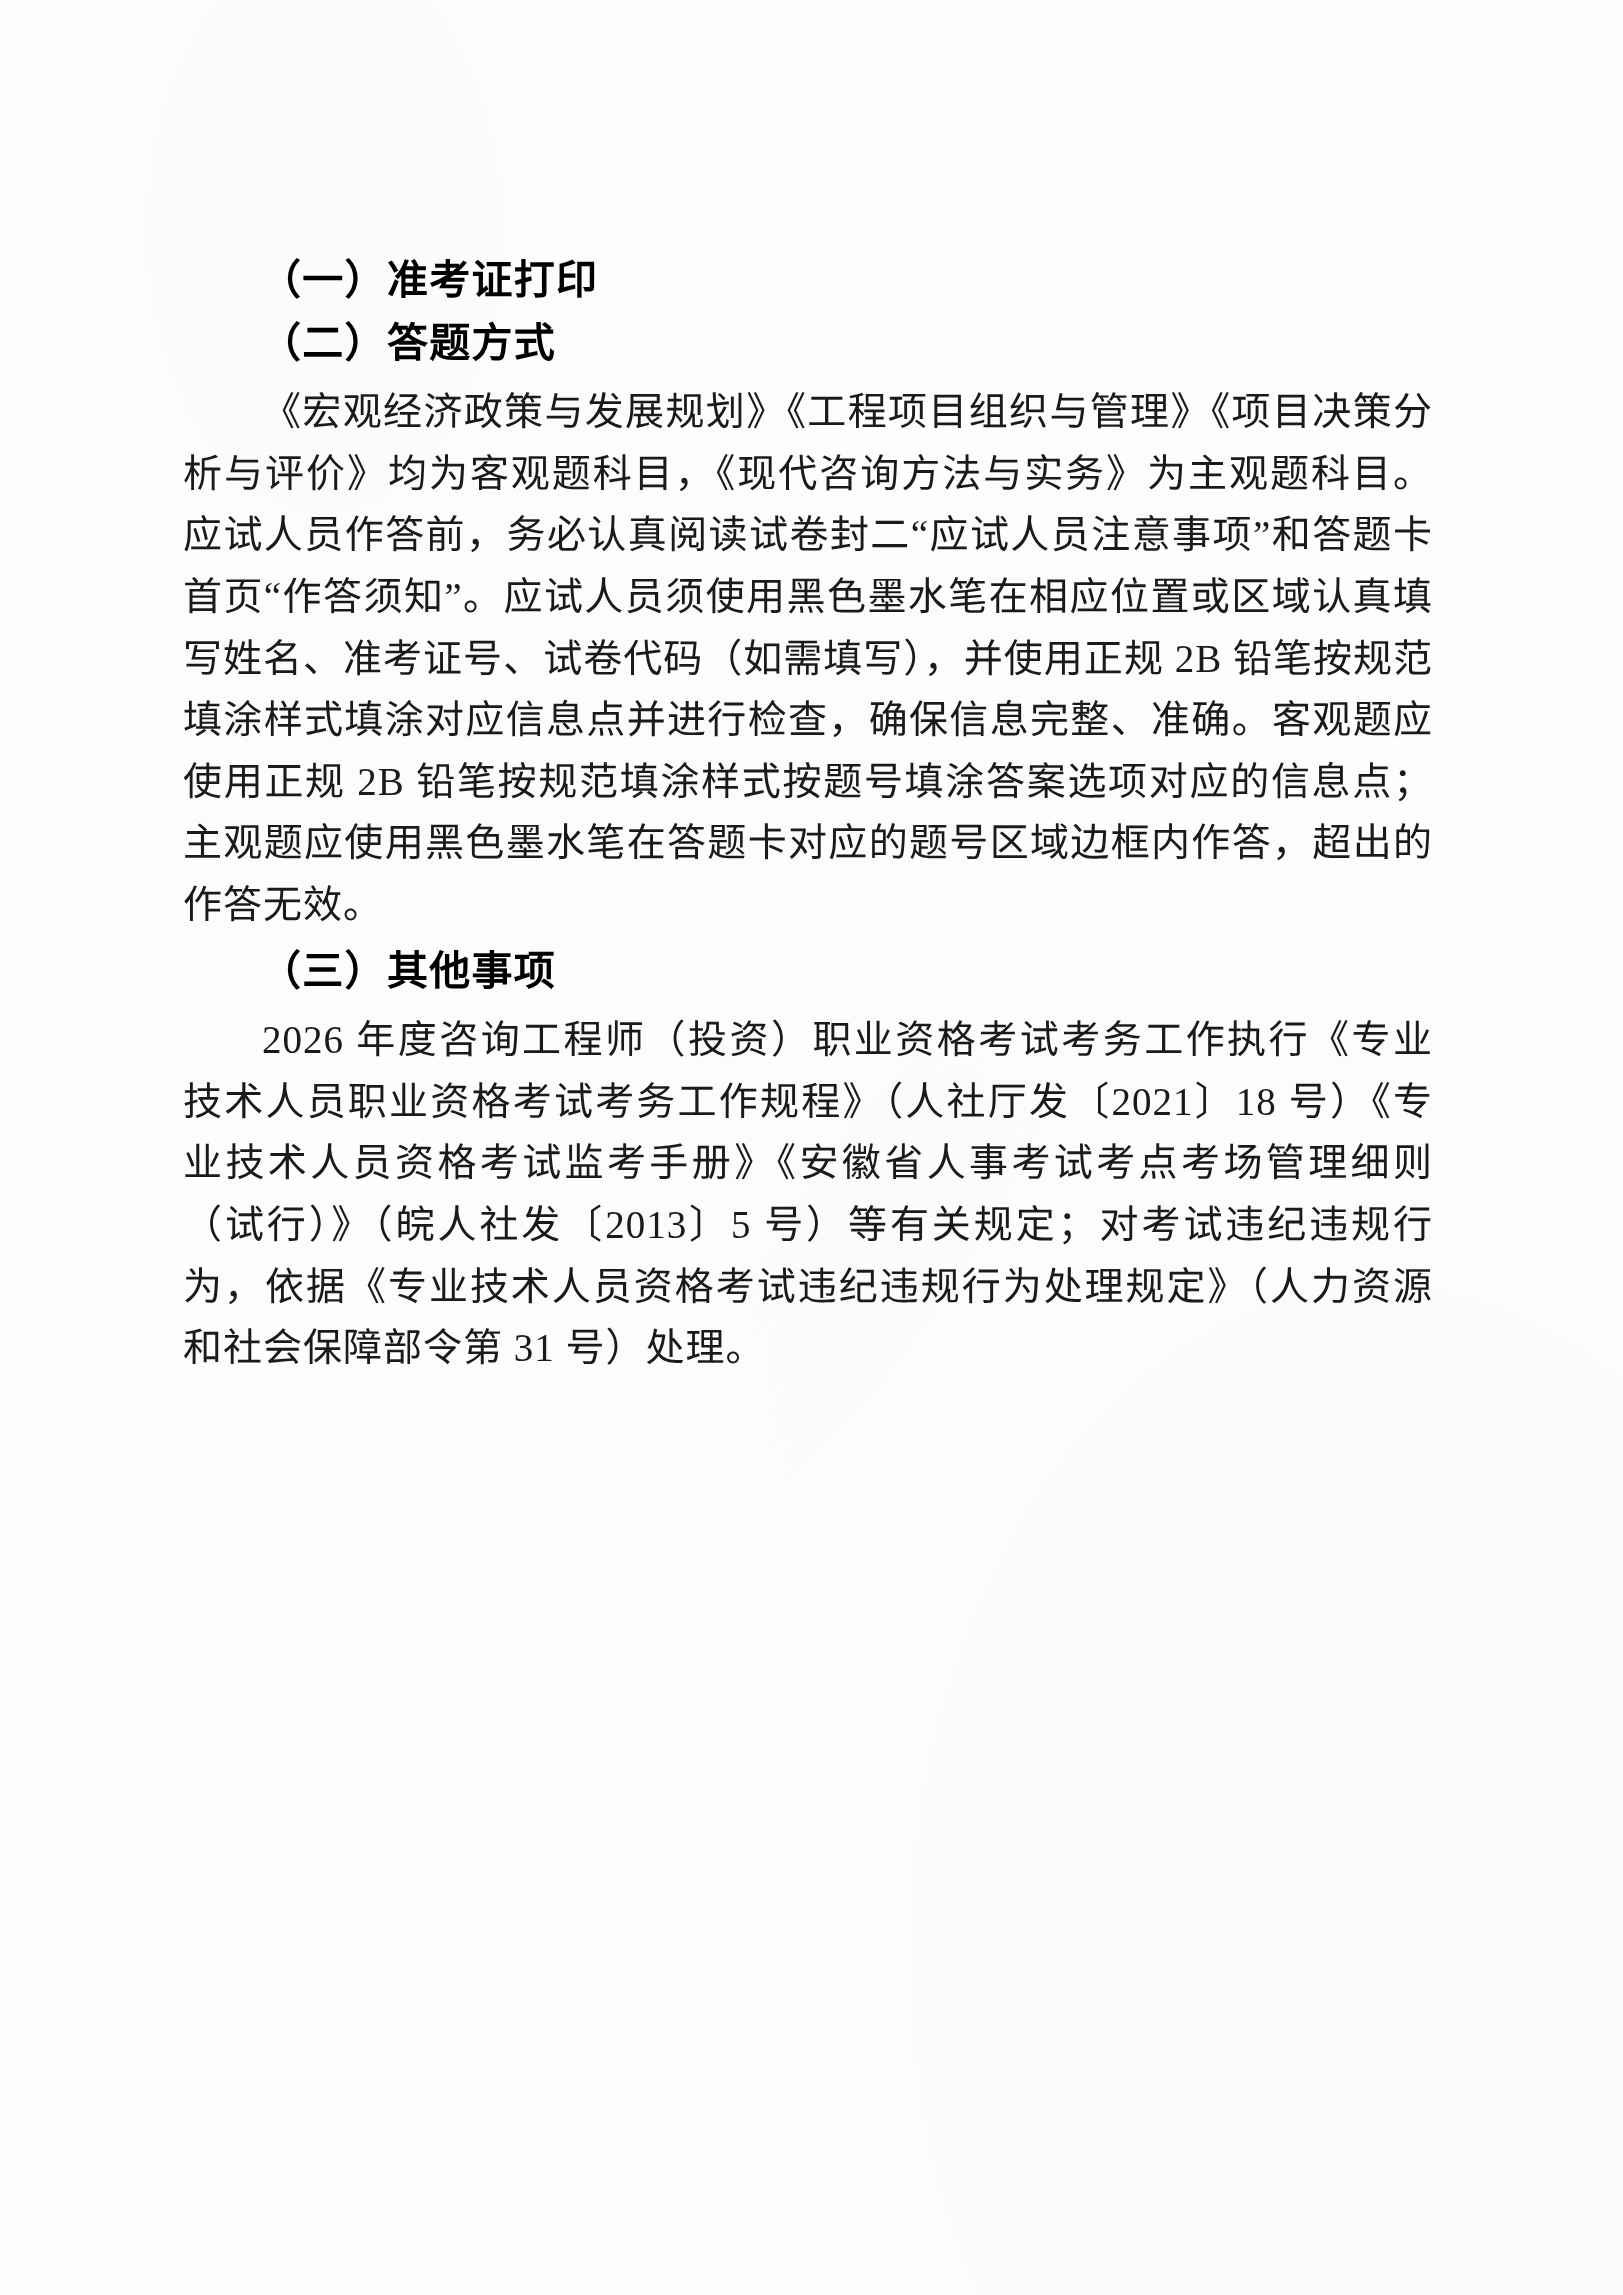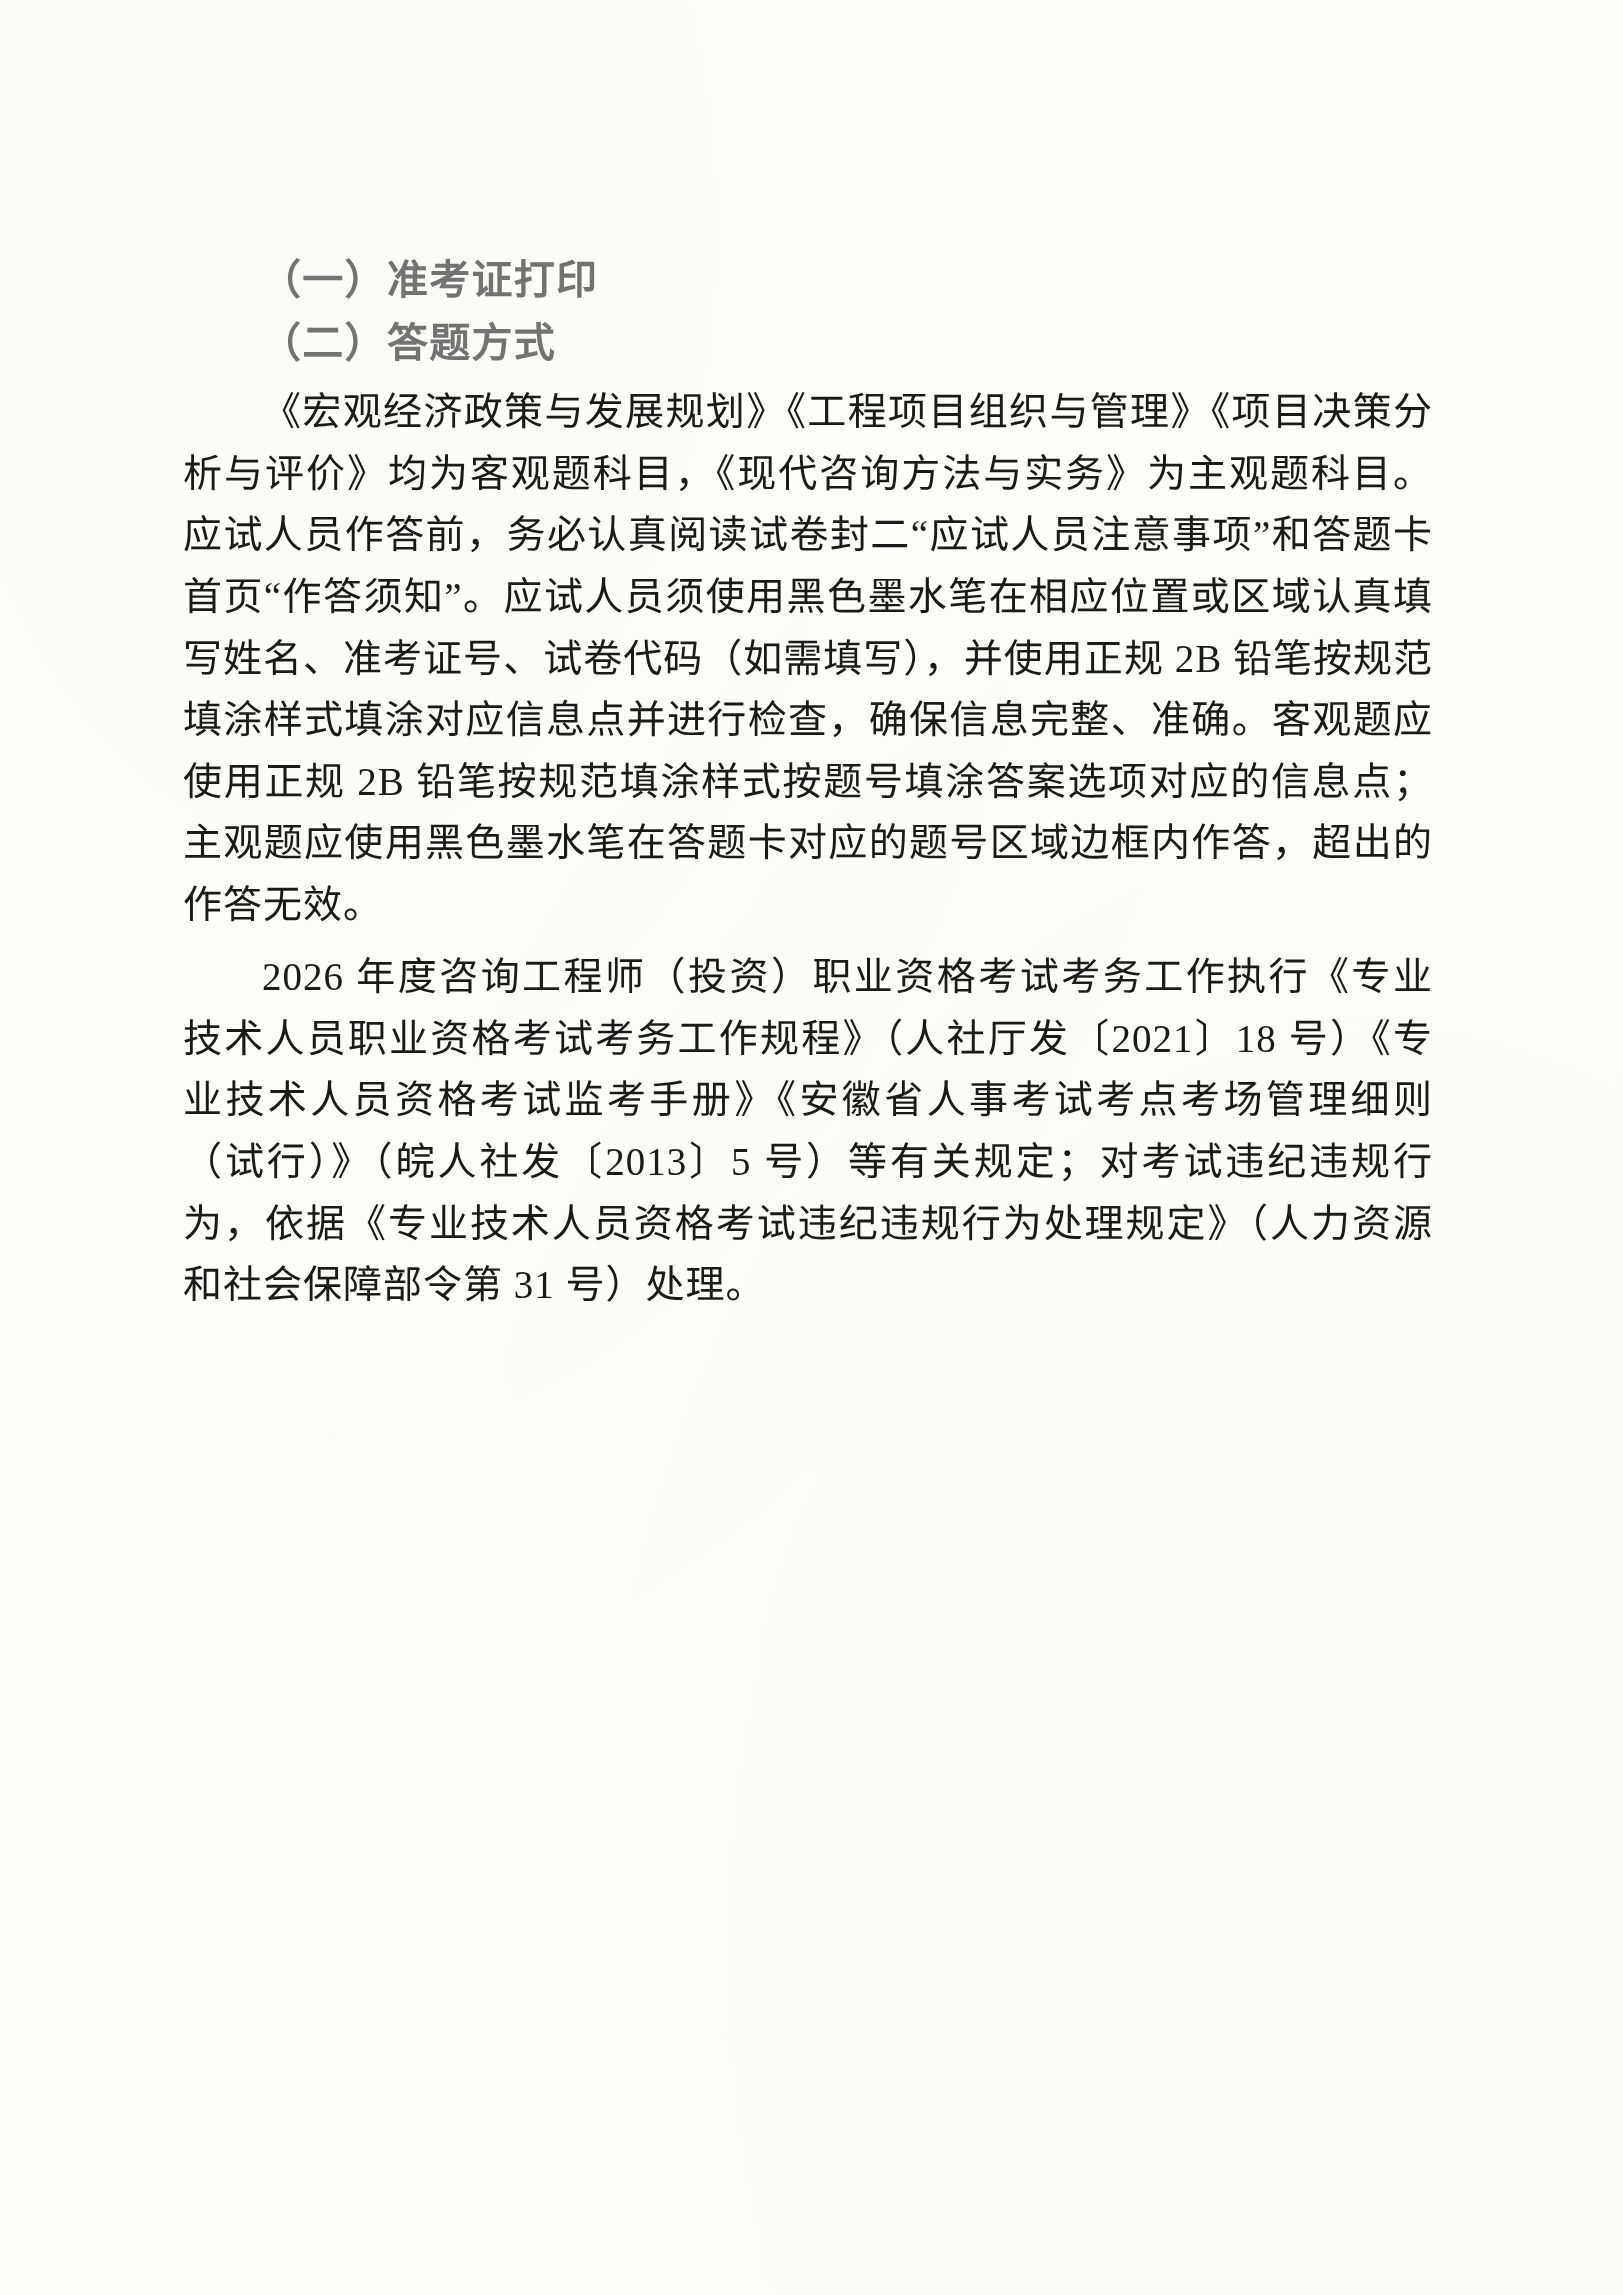--- a/index.html
+++ b/index.html
@@ -48,7 +48,7 @@
     letter-spacing: 1.3px;
     text-indent: 77px;
     margin: 0 0 11.8px 0;
-    color: #737373;
+    color: #000000;
   }
   .para {
     font-size: 39px;

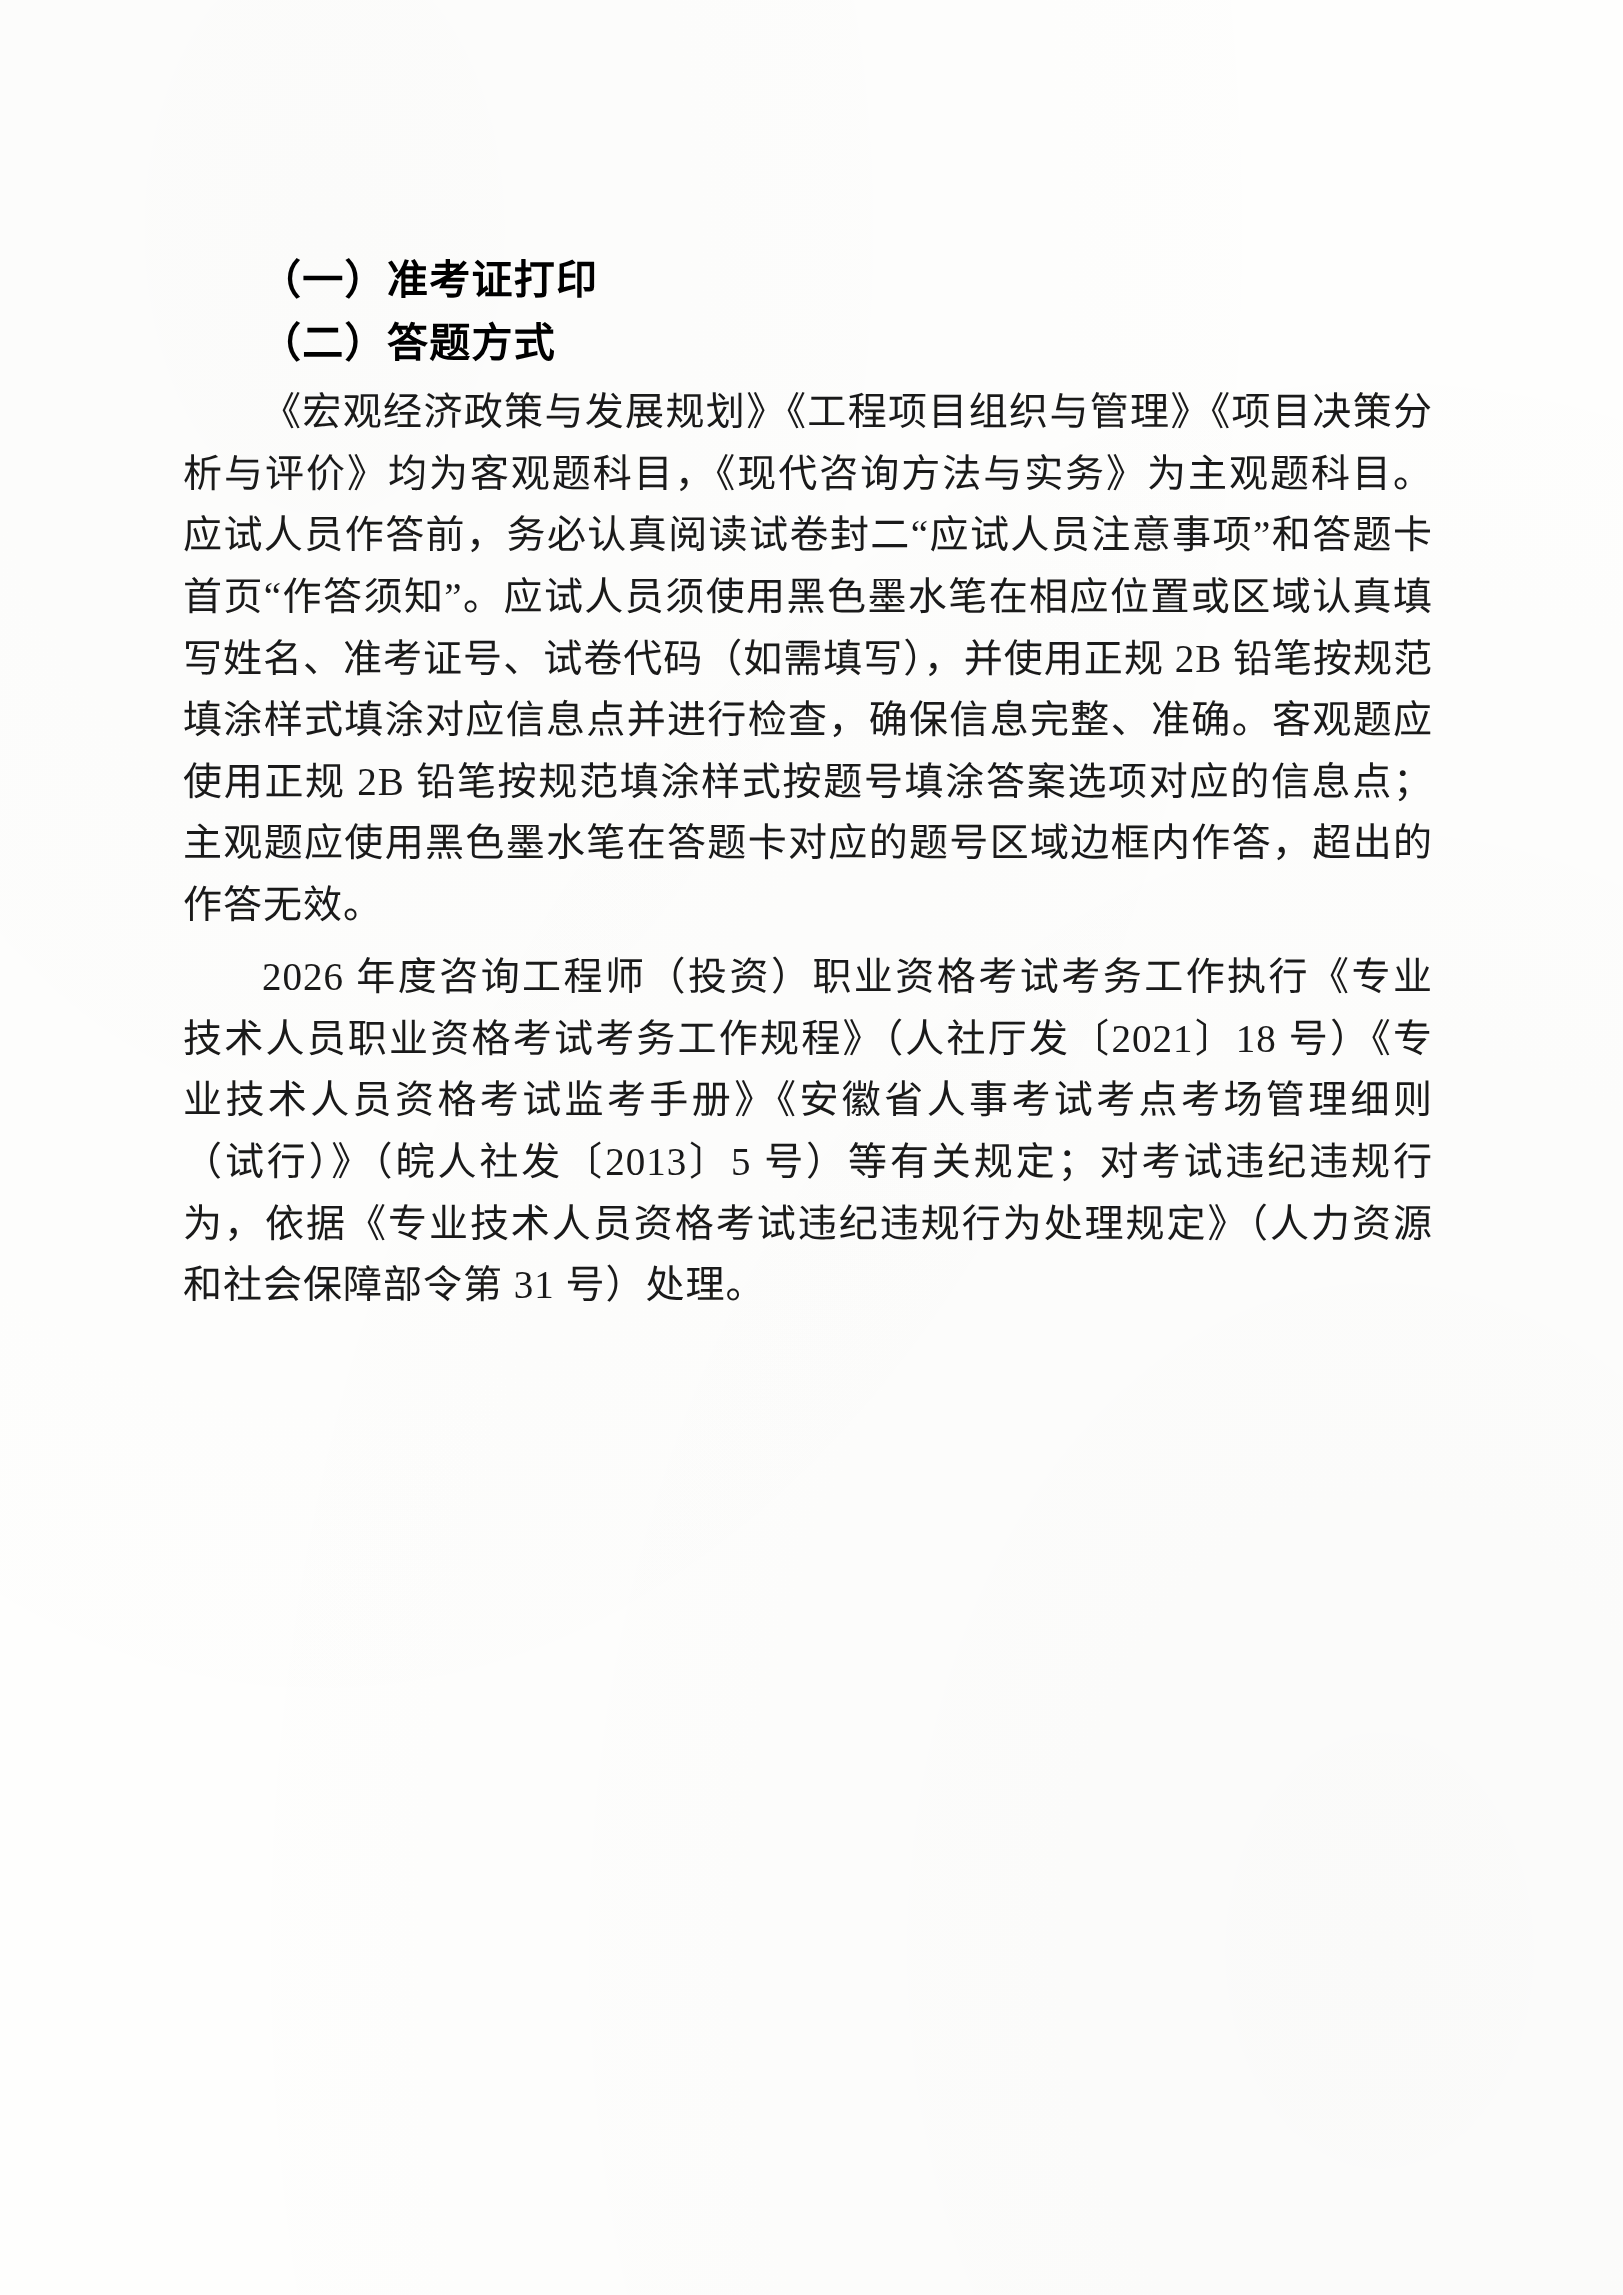--- a/index.html
+++ b/index.html
@@ -80,6 +80,7 @@
     </div>
 
     <div class="block">
+      <h2 class="heading">（三）其他事项</h2>
       <p class="para">2026 年度咨询工程师（投资）职业资格考试考务工作执行《专业技术人员职业资格考试考务工作规程》（人社厅发〔2021〕18 号）《专业技术人员资格考试监考手册》《安徽省人事考试考点考场管理细则（试行）》（皖人社发〔2013〕5 号）等有关规定；对考试违纪违规行为，依据《专业技术人员资格考试违纪违规行为处理规定》（人力资源和社会保障部令第 31 号）处理。</p>
     </div>
 

